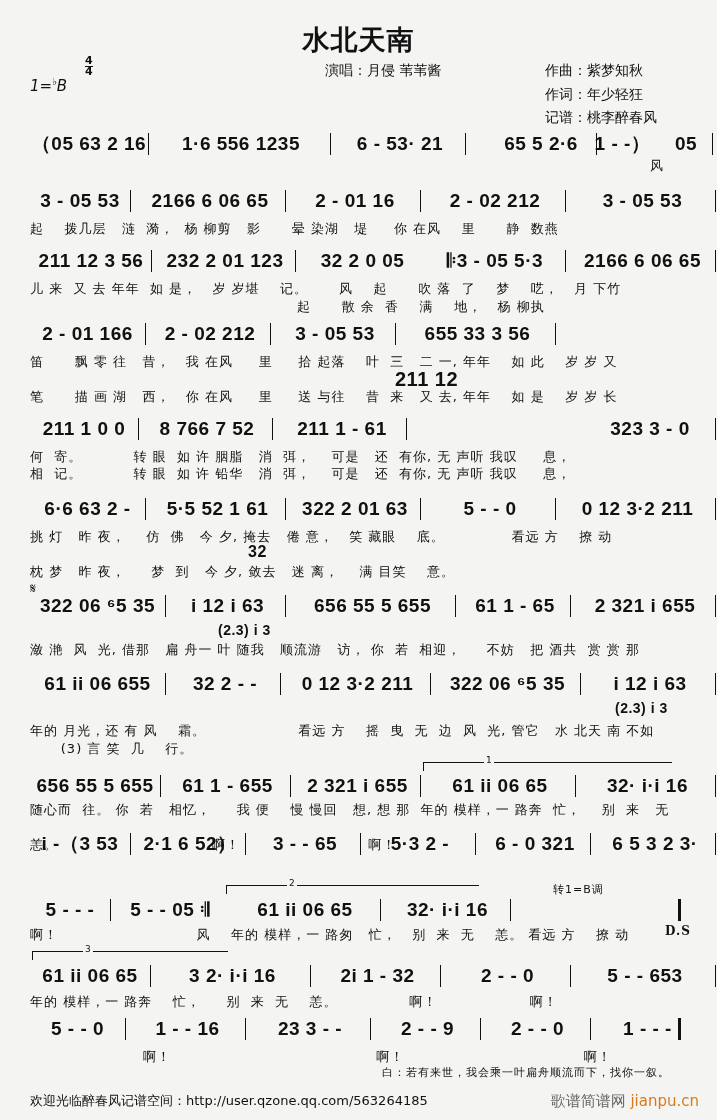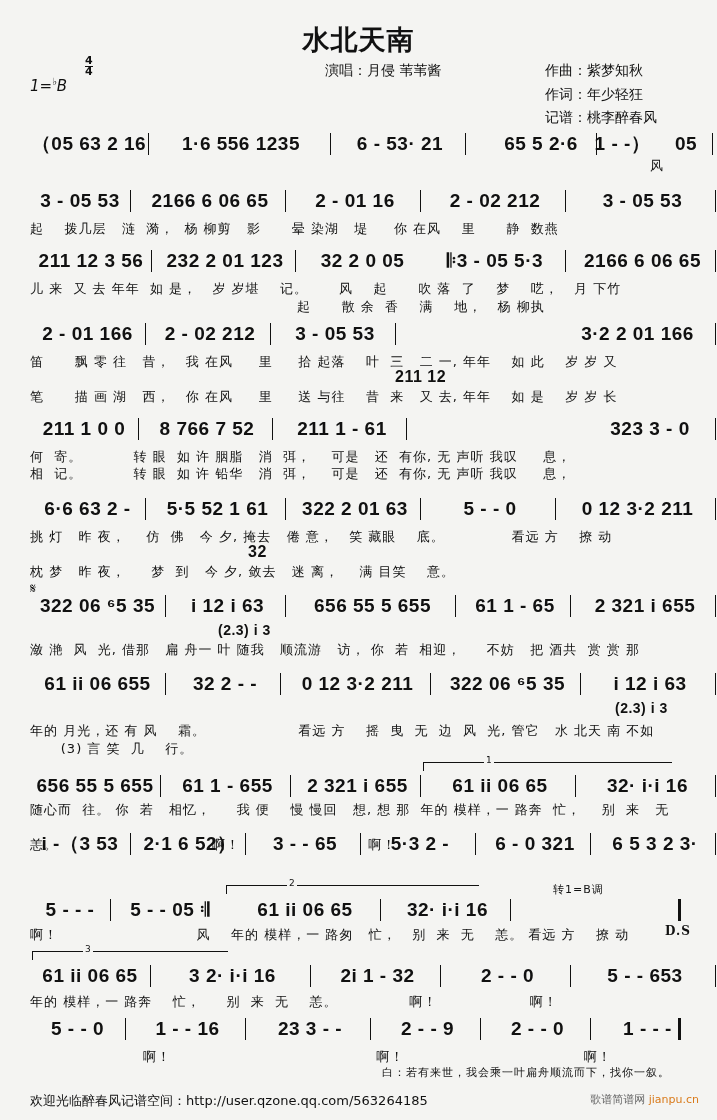--- a/index.html
+++ b/index.html
@@ -92,6 +92,7 @@
   <div class="bar sep" style="left:0;width:115px">2 - 01 166</div>
   <div class="bar sep" style="left:120px;width:120px">2 - 02 212</div>
   <div class="bar sep" style="left:245px;width:120px">3 - 05 53</div>
+  <div class="bar sep" style="left:370px;width:155px">655 33 3 56</div>
   <div class="bar sep" style="left:530px;width:155px">3·2 2 01 166</div>
 </div>
 <div class="lyr" style="top:353px">笛      飘 零 往   昔，   我 在风     里     拾 起落    叶  三   二 一, 年年    如 此    岁 岁 又</div>

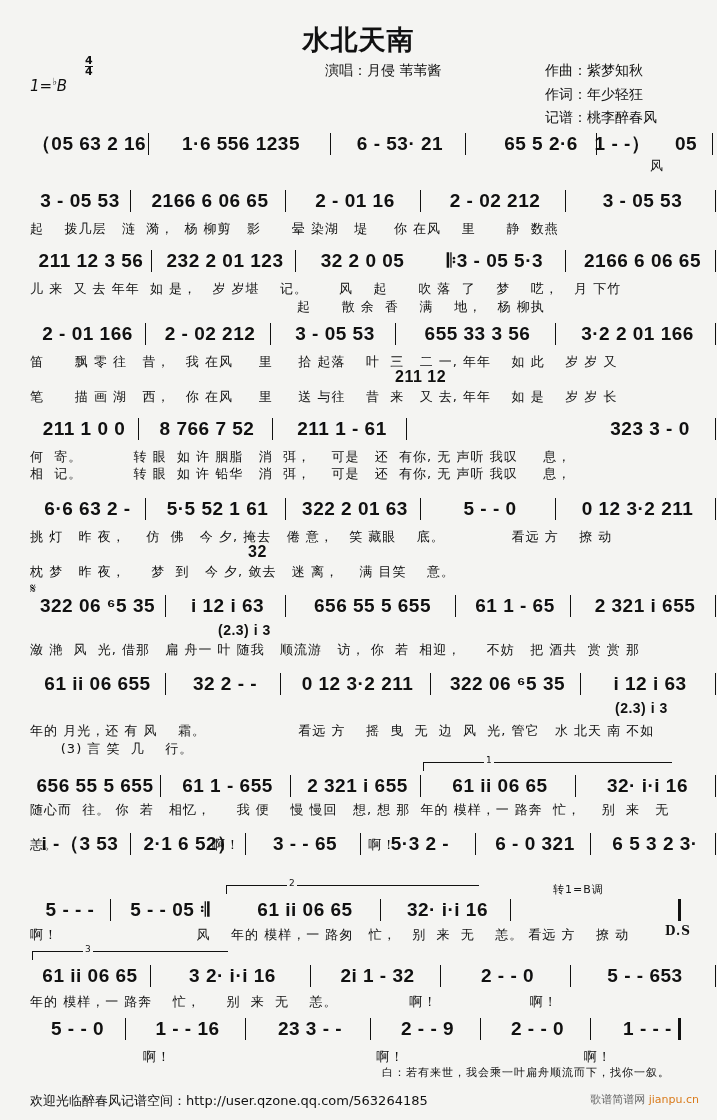--- a/index.html
+++ b/index.html
@@ -93,7 +93,6 @@
   <div class="bar sep" style="left:120px;width:120px">2 - 02 212</div>
   <div class="bar sep" style="left:245px;width:120px">3 - 05 53</div>
   <div class="bar sep" style="left:370px;width:155px">655 33 3 56</div>
-  <div class="bar sep" style="left:530px;width:155px">3·2 2 01 166</div>
 </div>
 <div class="lyr" style="top:353px">笛      飘 零 往   昔，   我 在风     里     拾 起落    叶  三   二 一, 年年    如 此    岁 岁 又</div>
 <div class="row" style="top:368px;left:395px;width:80px;font-size:16px">211 12</div>

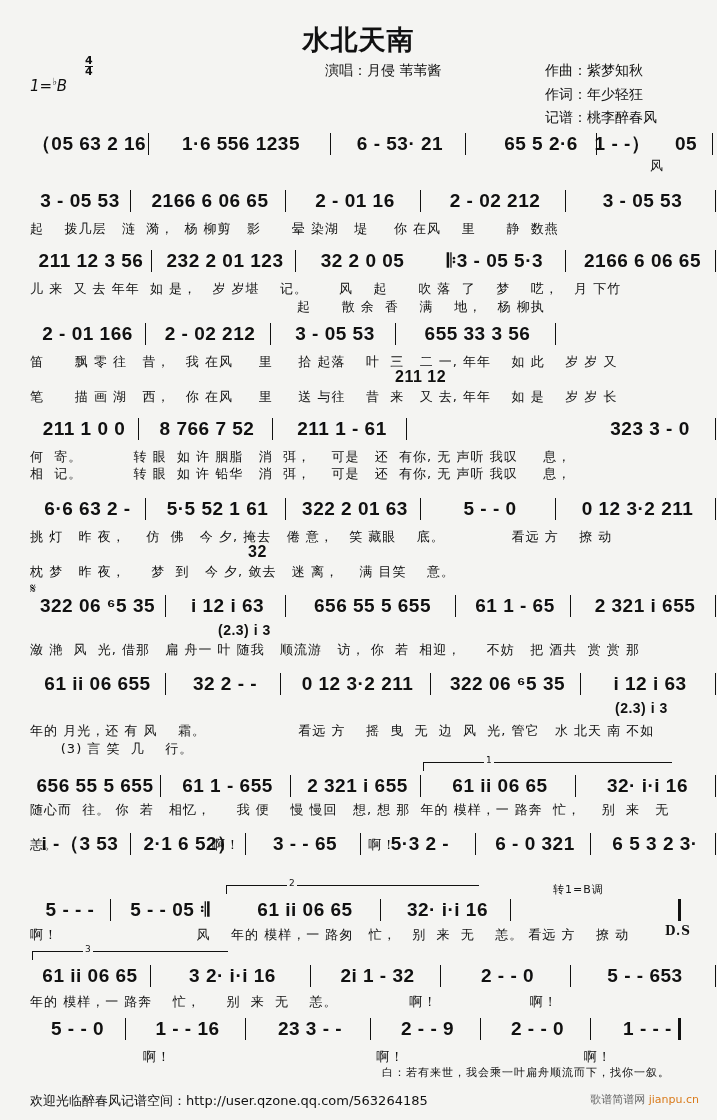--- a/index.html
+++ b/index.html
@@ -95,7 +95,7 @@
   <div class="bar sep" style="left:370px;width:155px">655 33 3 56</div>
 </div>
 <div class="lyr" style="top:353px">笛      飘 零 往   昔，   我 在风     里     拾 起落    叶  三   二 一, 年年    如 此    岁 岁 又</div>
-<div class="row" style="top:368px;left:395px;width:80px;font-size:16px">211 12</div>
+<div class="row" style="top:368px;left:395px;width:80px;font-size:20px">211 12</div>
 <div class="lyr" style="top:388px">笔      描 画 湖   西，   你 在风     里     送 与往    昔  来   又 去, 年年    如 是    岁 岁 长</div>
 
 <div class="row" style="top:418px">

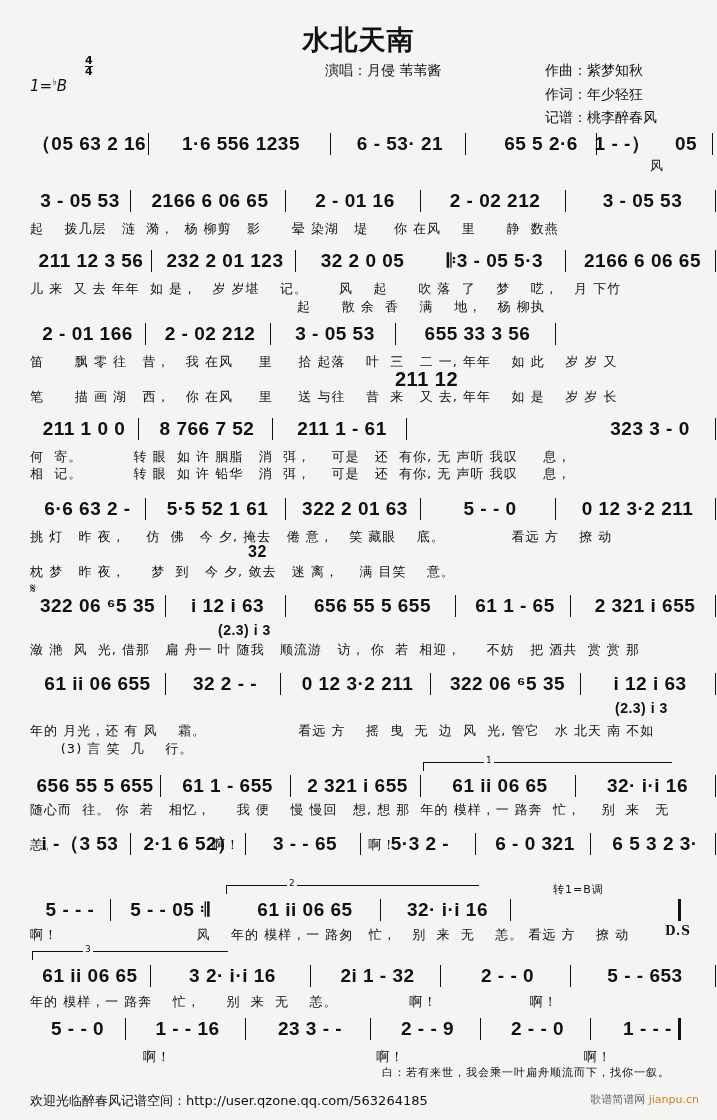--- a/index.html
+++ b/index.html
@@ -41,7 +41,7 @@
   }
   .volta span { position: absolute; top: -8px; font-size: 9px; background: #f4f4f2; padding: 0 2px; }
   .footer { position: absolute; left: 30px; top: 1092px; font-size: 13px; }
-  .wm { position: absolute; right: 18px; top: 1092px; font-size: 11px; color: #666; }
+  .wm { position: absolute; right: 18px; top: 1092px; font-size: 15px; color: #666; }
   .wm span { color: #d97a1a; }
   .endbar { position: absolute; width: 3px; height: 22px; background: #111; }
 </style>

